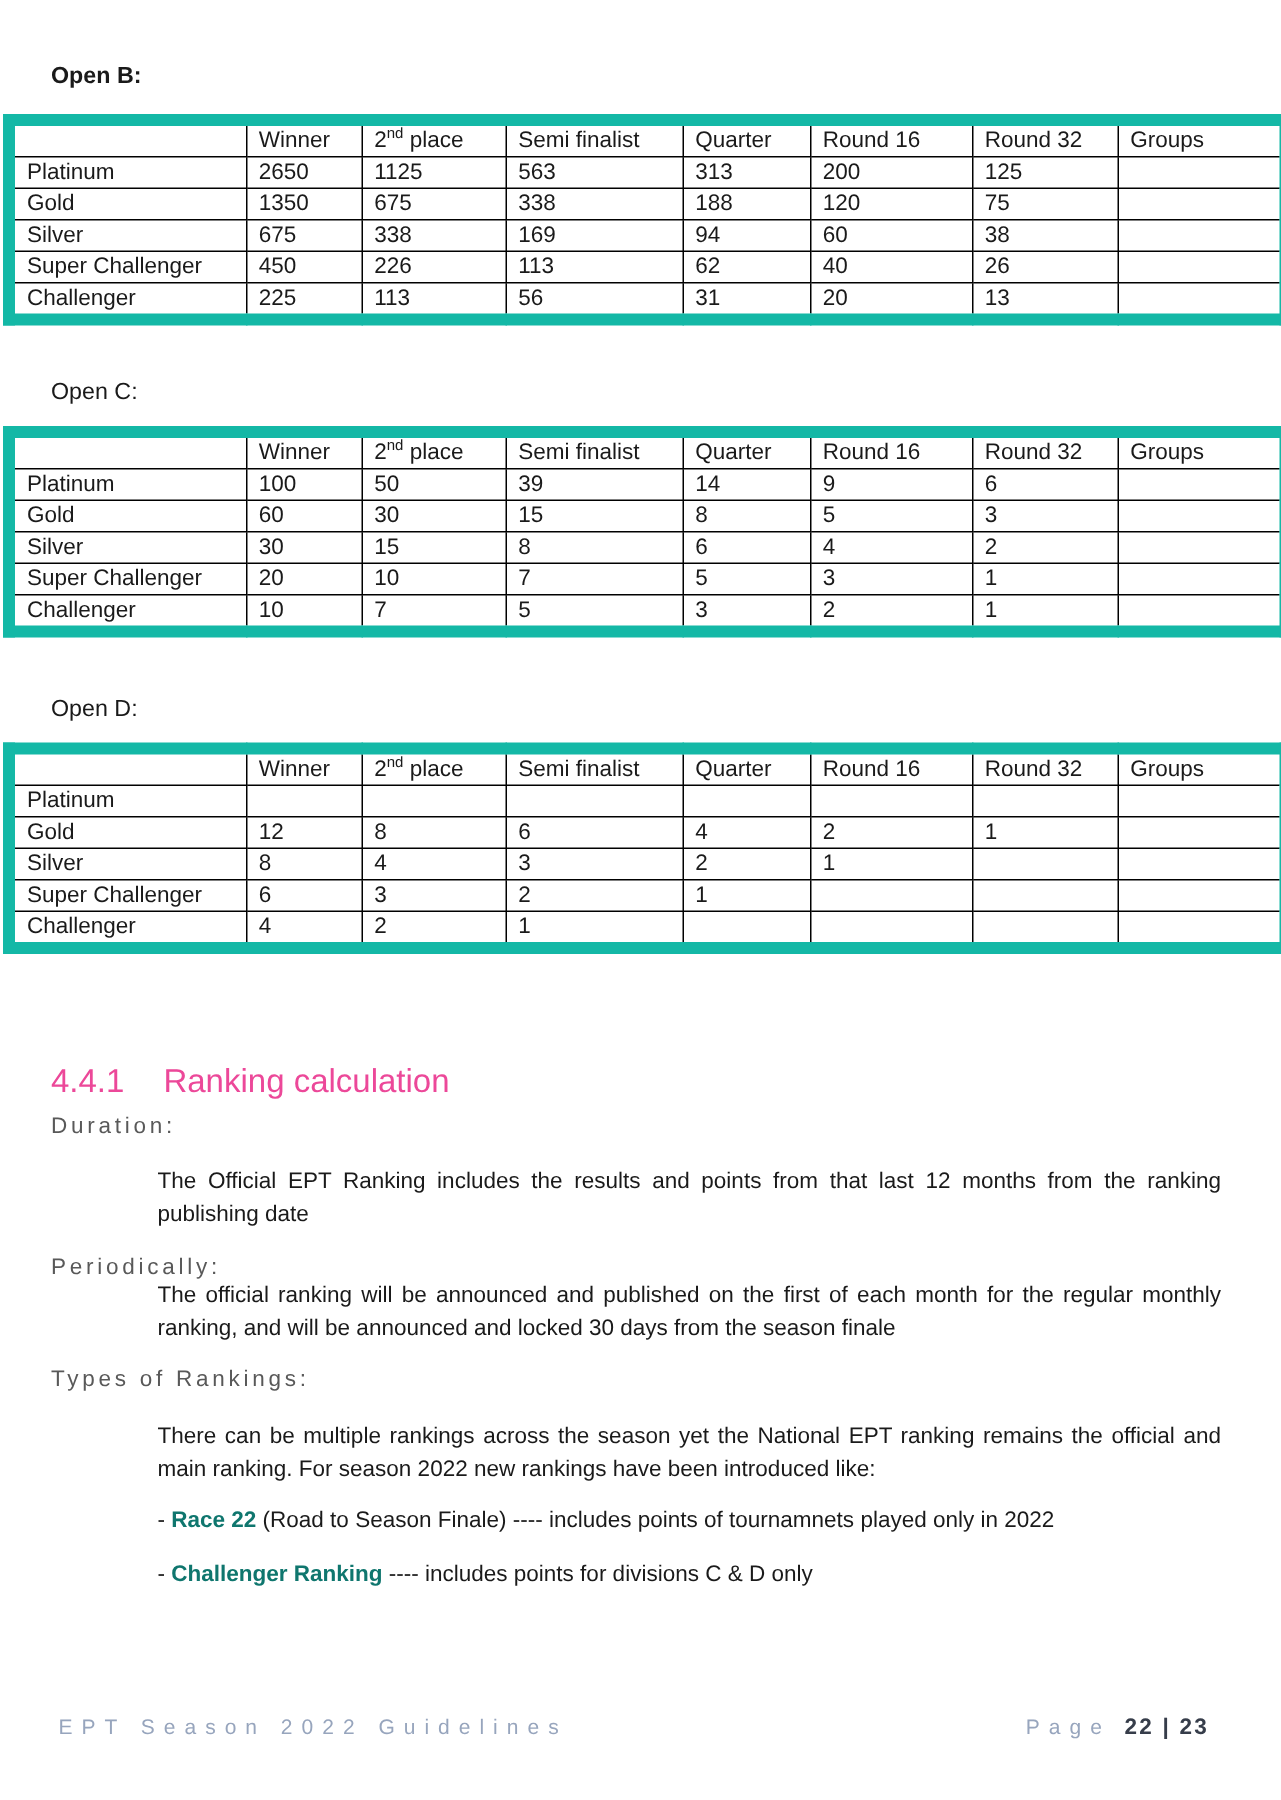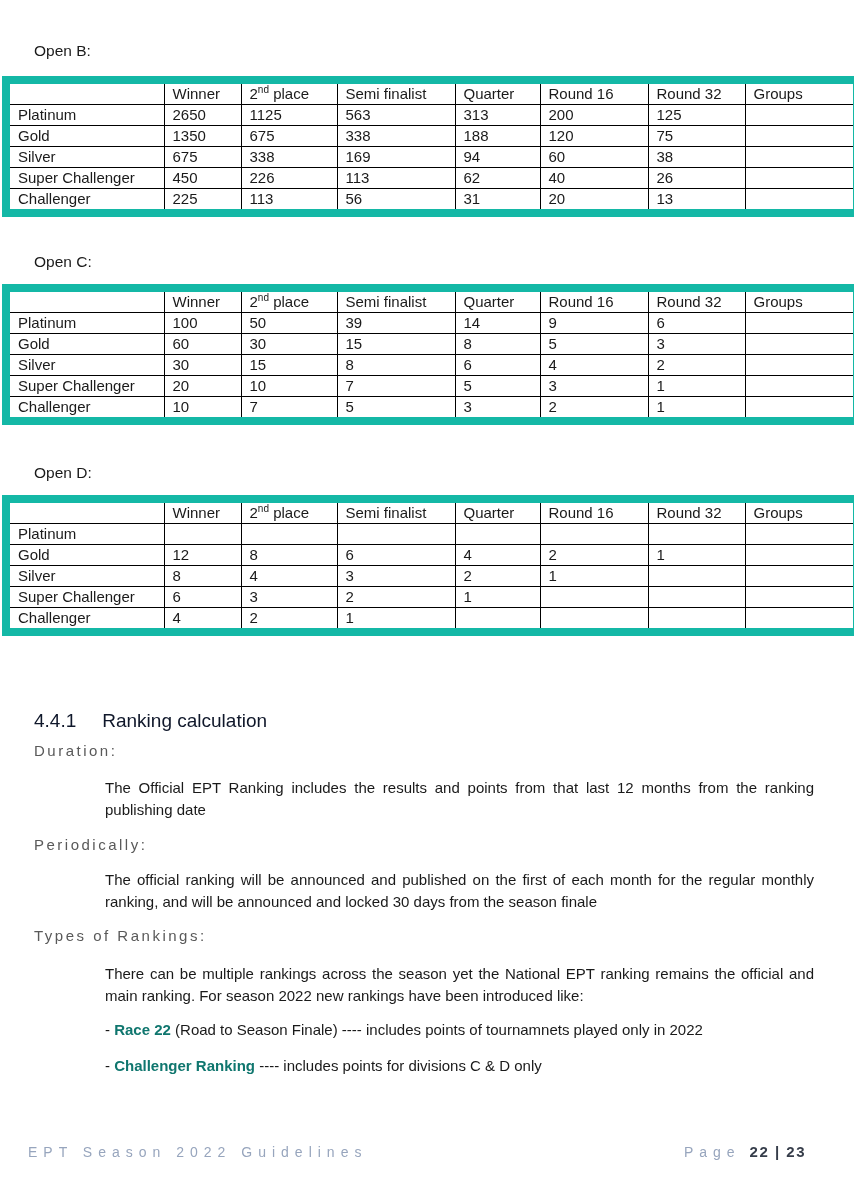--- a/index.html
+++ b/index.html
@@ -12,7 +12,7 @@
     overflow:hidden;
   }
   .table-title { margin-left:34px; font-size:15.5px; line-height:16px; }
-  #title-b { margin-top:43px; }
+  #title-b { margin-top:43px;font-weight:bold; }
   #title-c { margin-top:37px; }
   #title-d { margin-top:40px; }
 

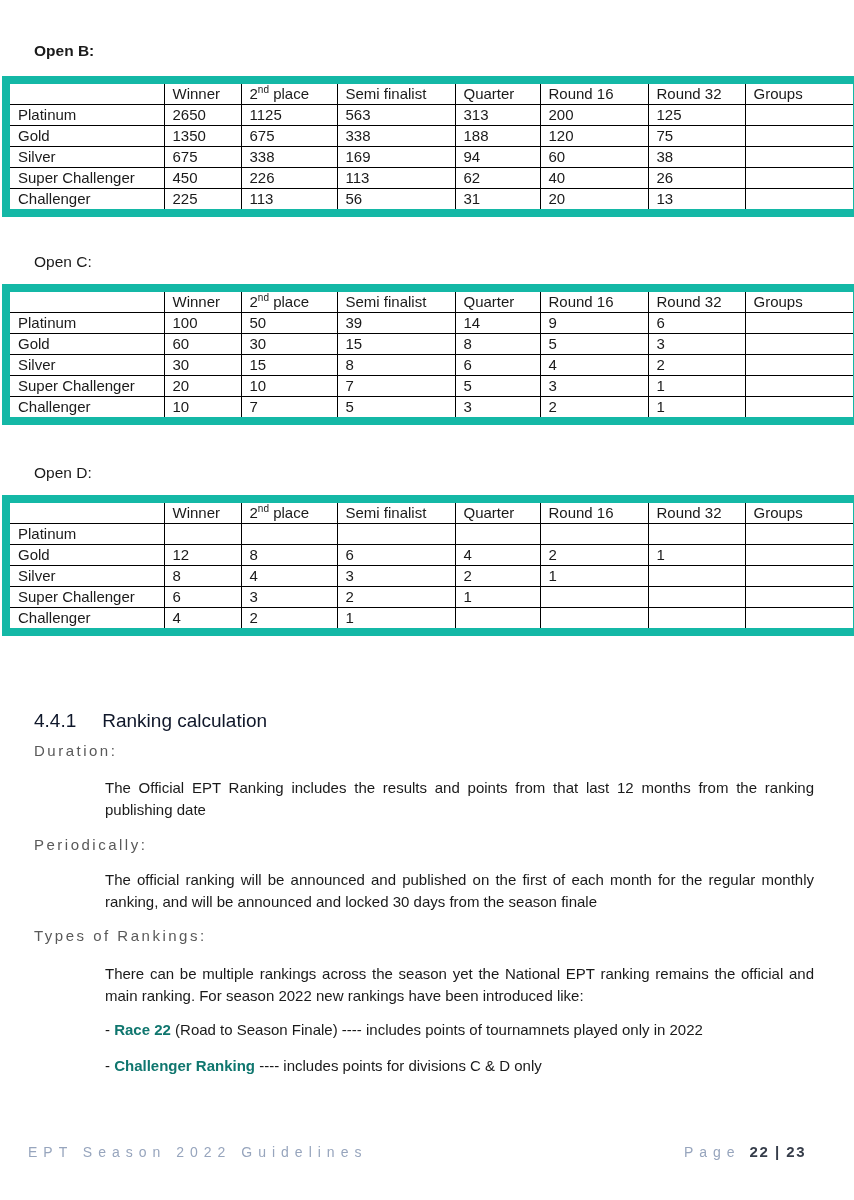--- a/index.html
+++ b/index.html
@@ -42,9 +42,9 @@
 
   .section-heading {
     margin:73px 0 0 34px;
-    font-size:19px;
+    font-size:22px;
     line-height:24px;
-    color:#0f172a;
+    color:#ec4899;
   }
   .section-heading .sec-title { margin-left:26px; }
 

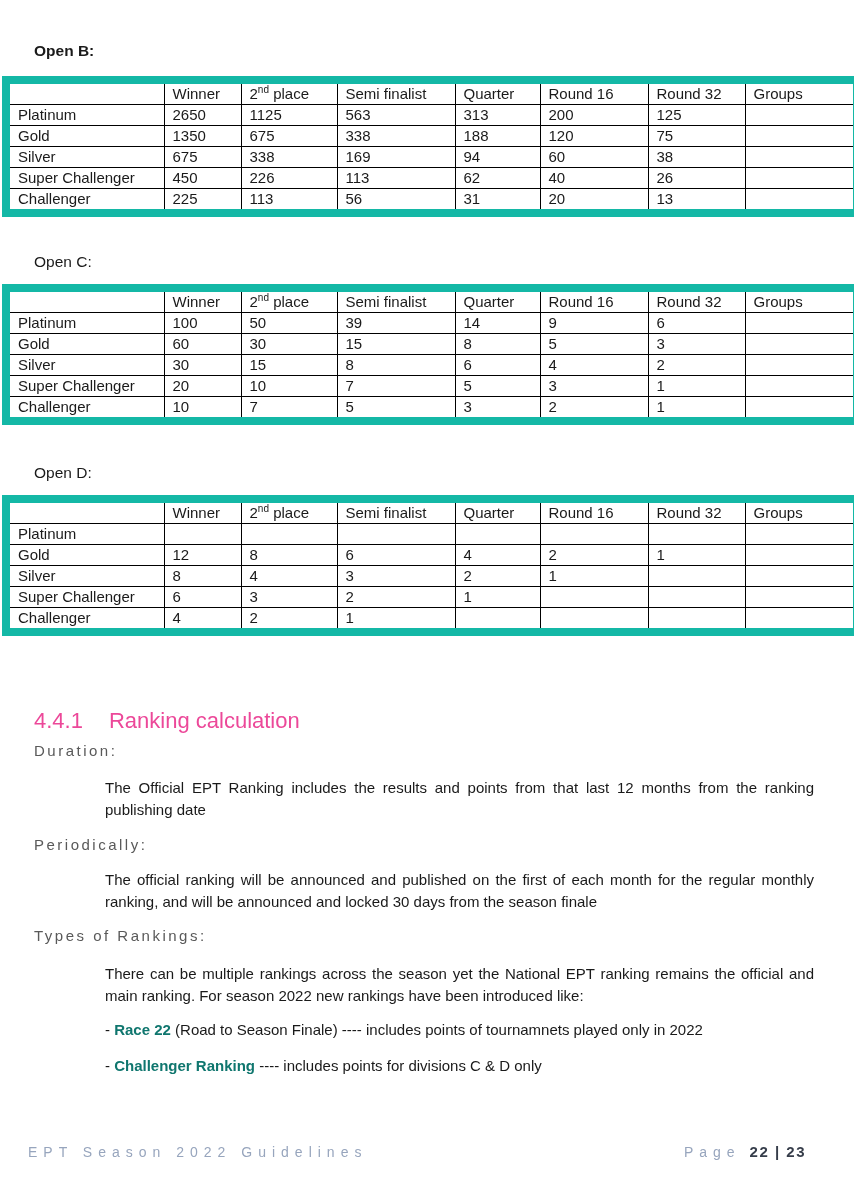--- a/index.html
+++ b/index.html
@@ -66,7 +66,7 @@
     text-align:justify;
   }
   #para-duration { margin-top:18px; }
-  #para-periodically { margin-top:16px; }
+  #para-periodically { }
   #para-types { margin-top:19px; }
 
   .bullet {

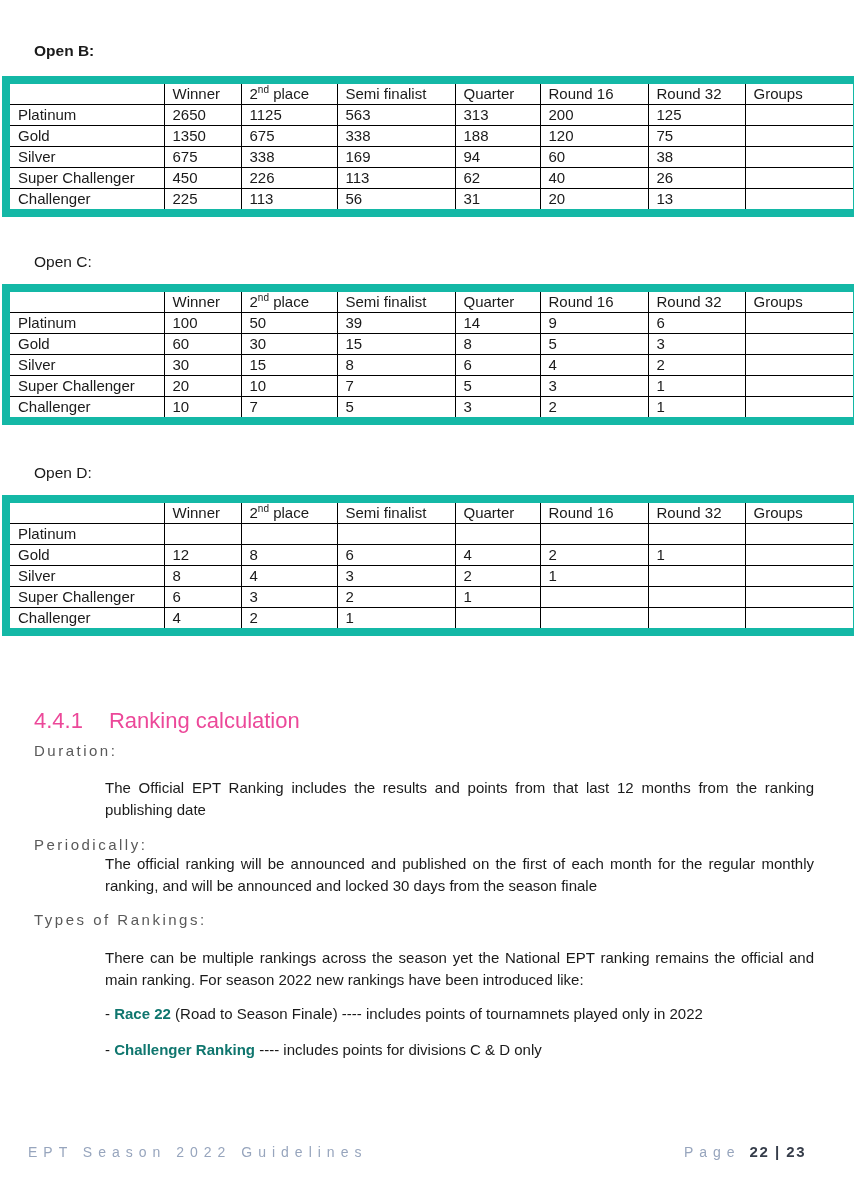--- a/index.html
+++ b/index.html
@@ -81,7 +81,7 @@
 
   .footer {
     position:absolute;
-    top:1143px; left:28px; right:48px;
+    top:1143px; left:39px; right:48px;
     display:flex;
     justify-content:space-between;
     align-items:baseline;

